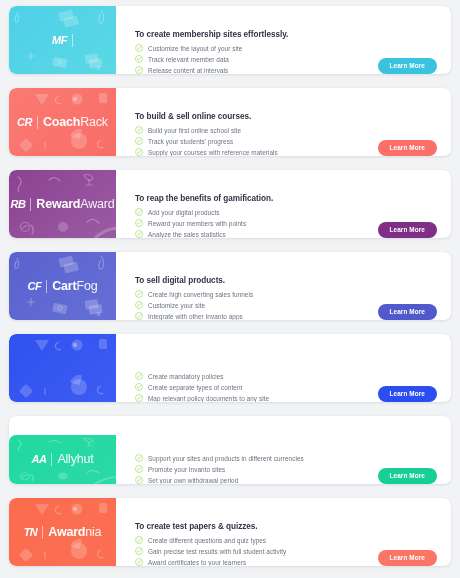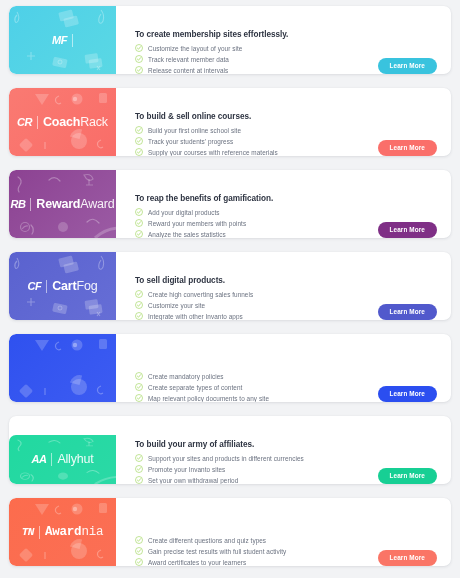--- a/index.html
+++ b/index.html
@@ -451,7 +451,6 @@
     </div>
     <div class="body">
       <div class="textcol">
-        <div class="headline">To build your army of affiliates.</div>
         <div>
       <div class="feature">
         <span>

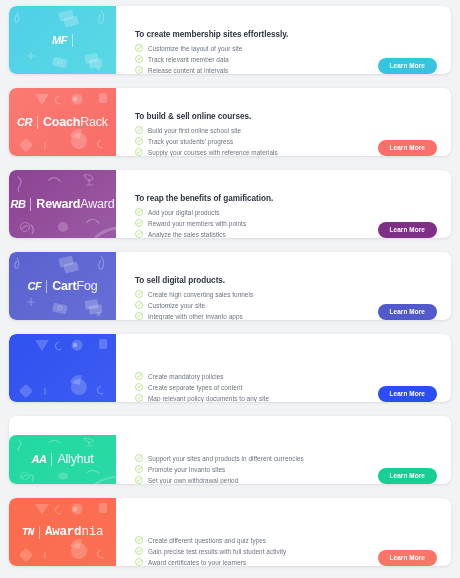--- a/index.html
+++ b/index.html
@@ -487,7 +487,7 @@
     </div>
     </div>
     <div class="card">
-    <div class="thumb" style="background:linear-gradient(135deg, #fc6c4d, #fb6f55);font-family:Liberation Mono, monospace;">
+    <div class="thumb" style="background:linear-gradient(135deg, #fc6c4d, #fb6f55);">
       <svg class="pattern" viewBox="0 0 107 68" preserveAspectRatio="none">
 
     <g fill="rgba(255,255,255,.20)">

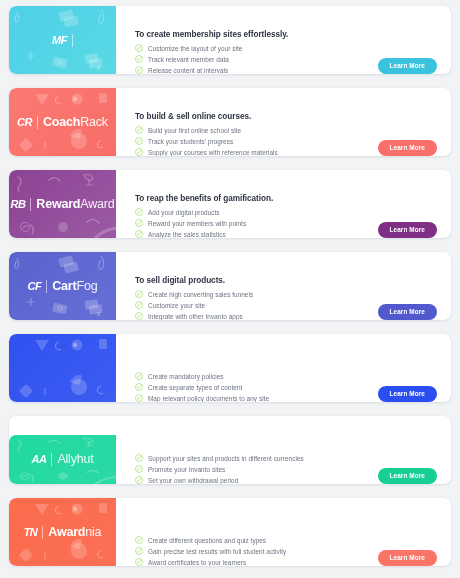--- a/index.html
+++ b/index.html
@@ -515,6 +515,7 @@
     </div>
     <div class="body">
       <div class="textcol">
+        <div class="headline">To create test papers &amp; quizzes.</div>
         <div>
       <div class="feature">
         <span>

